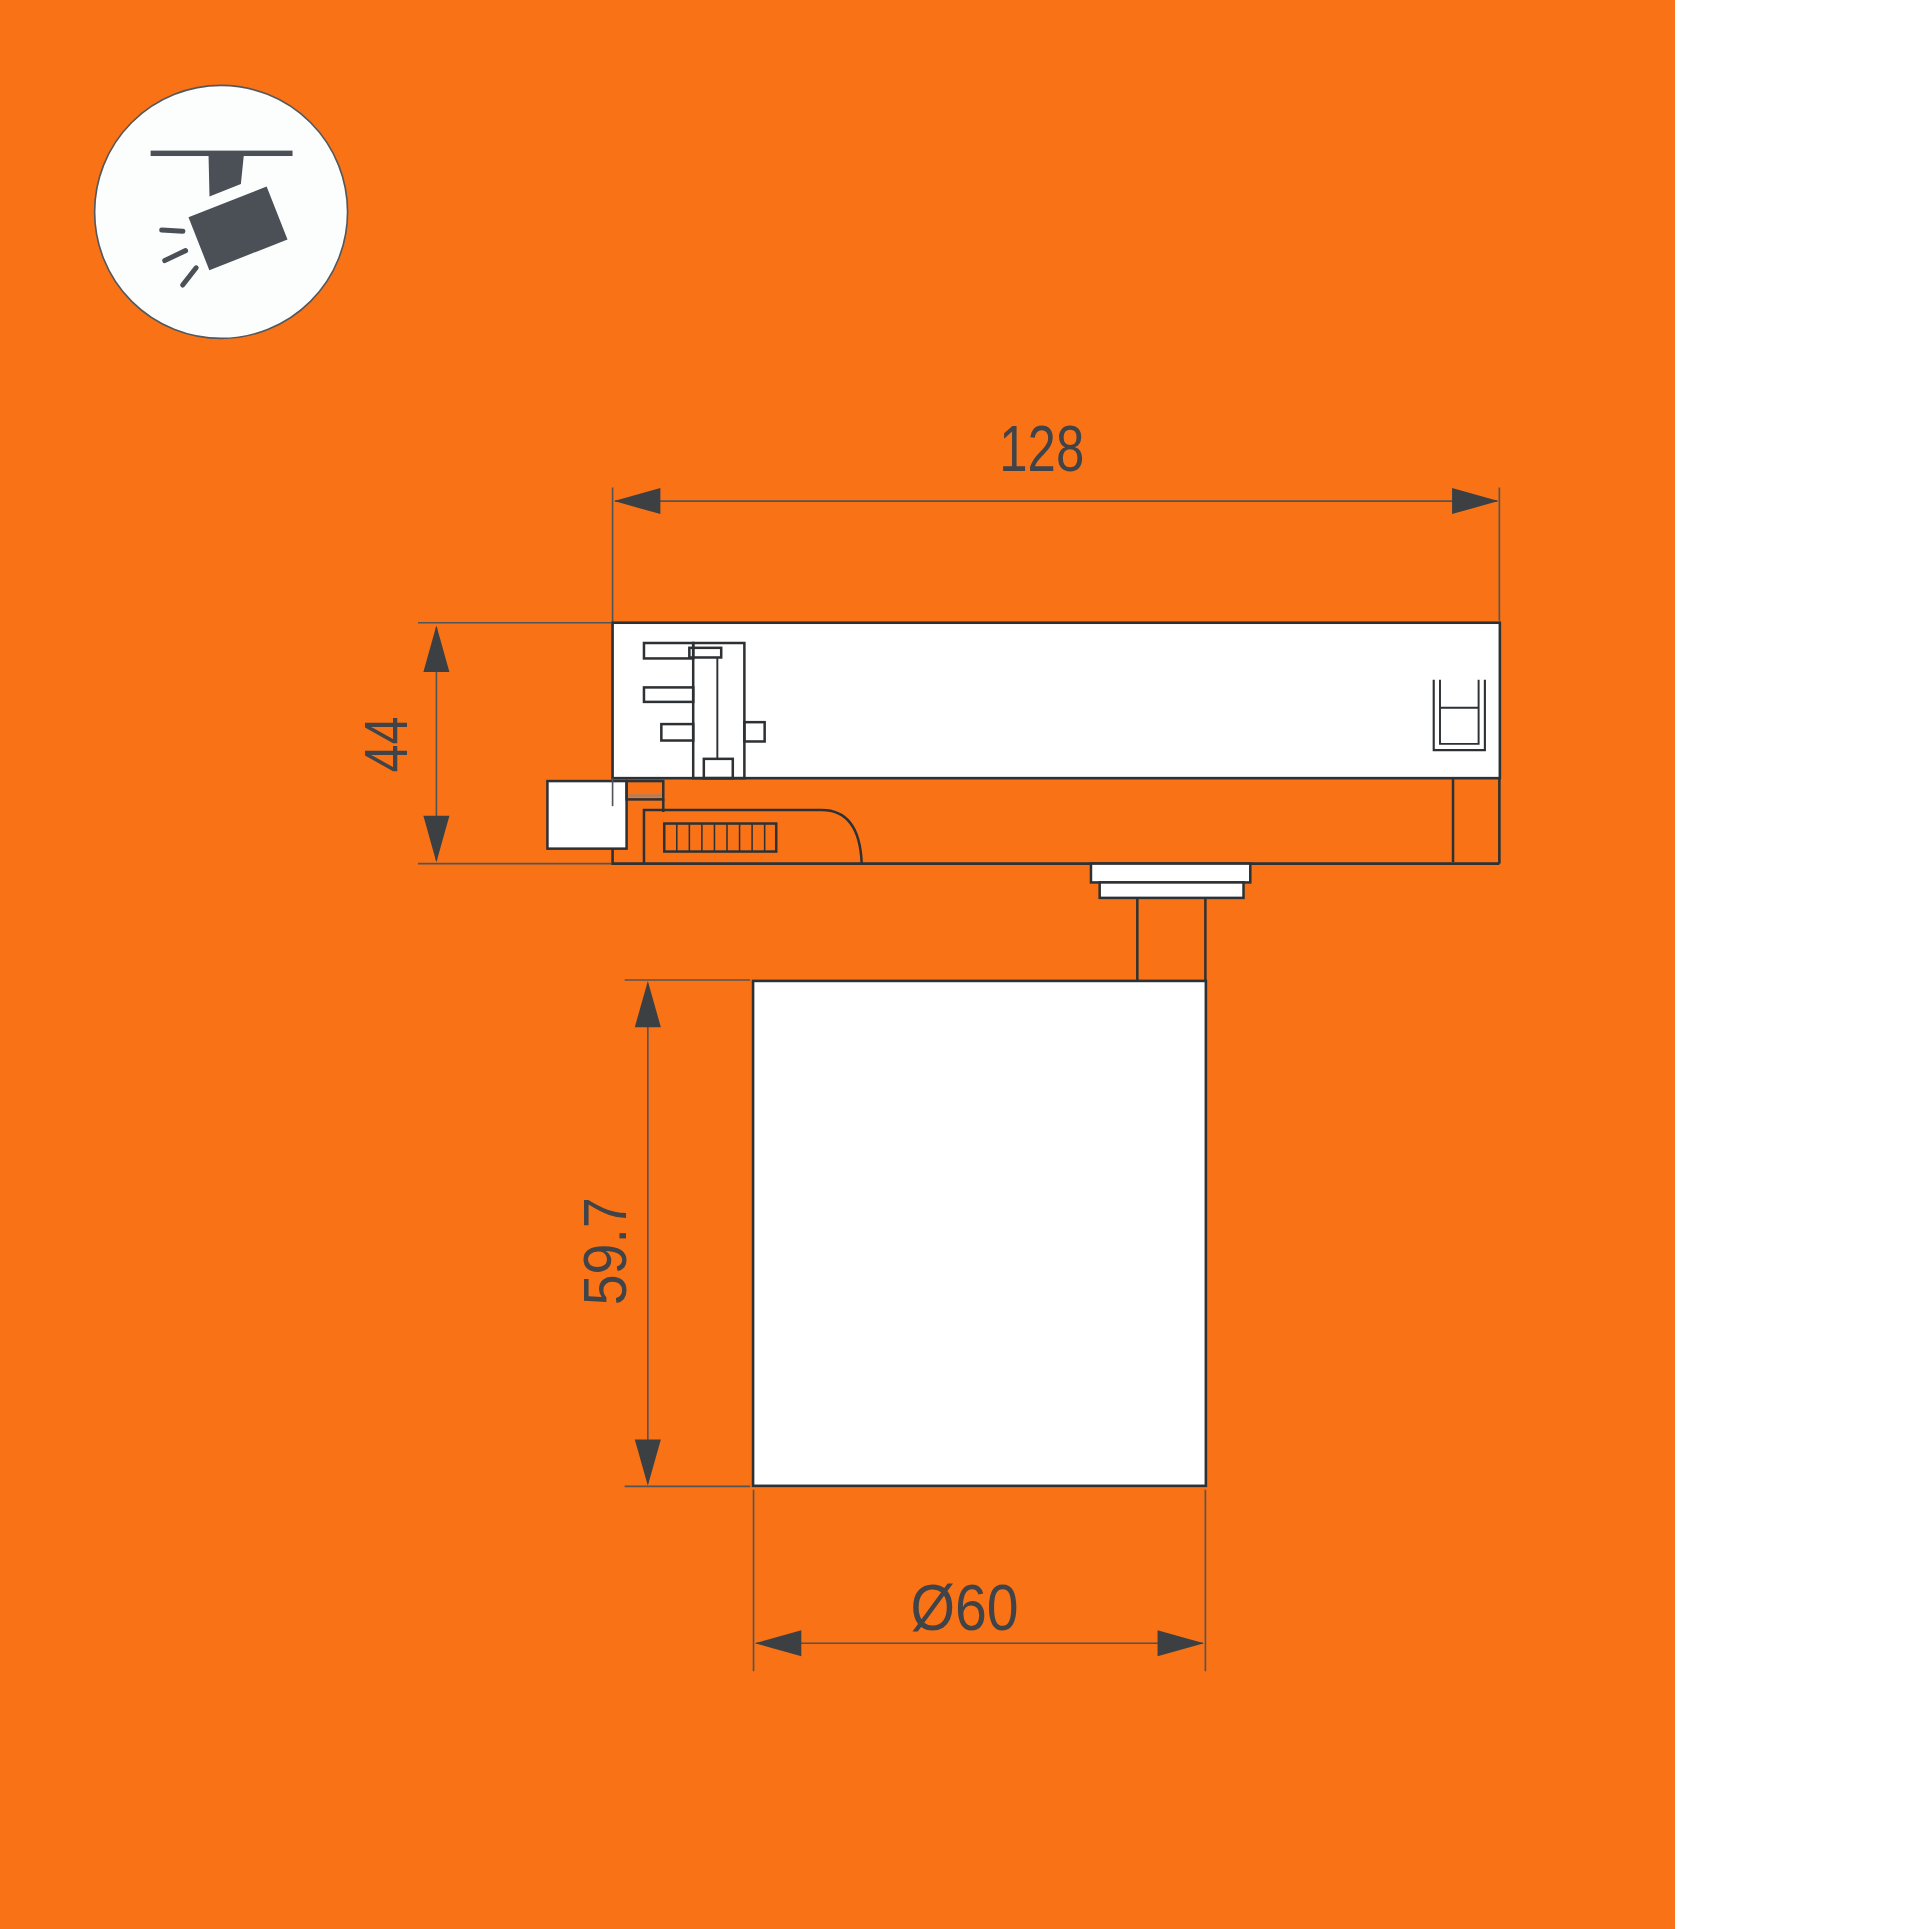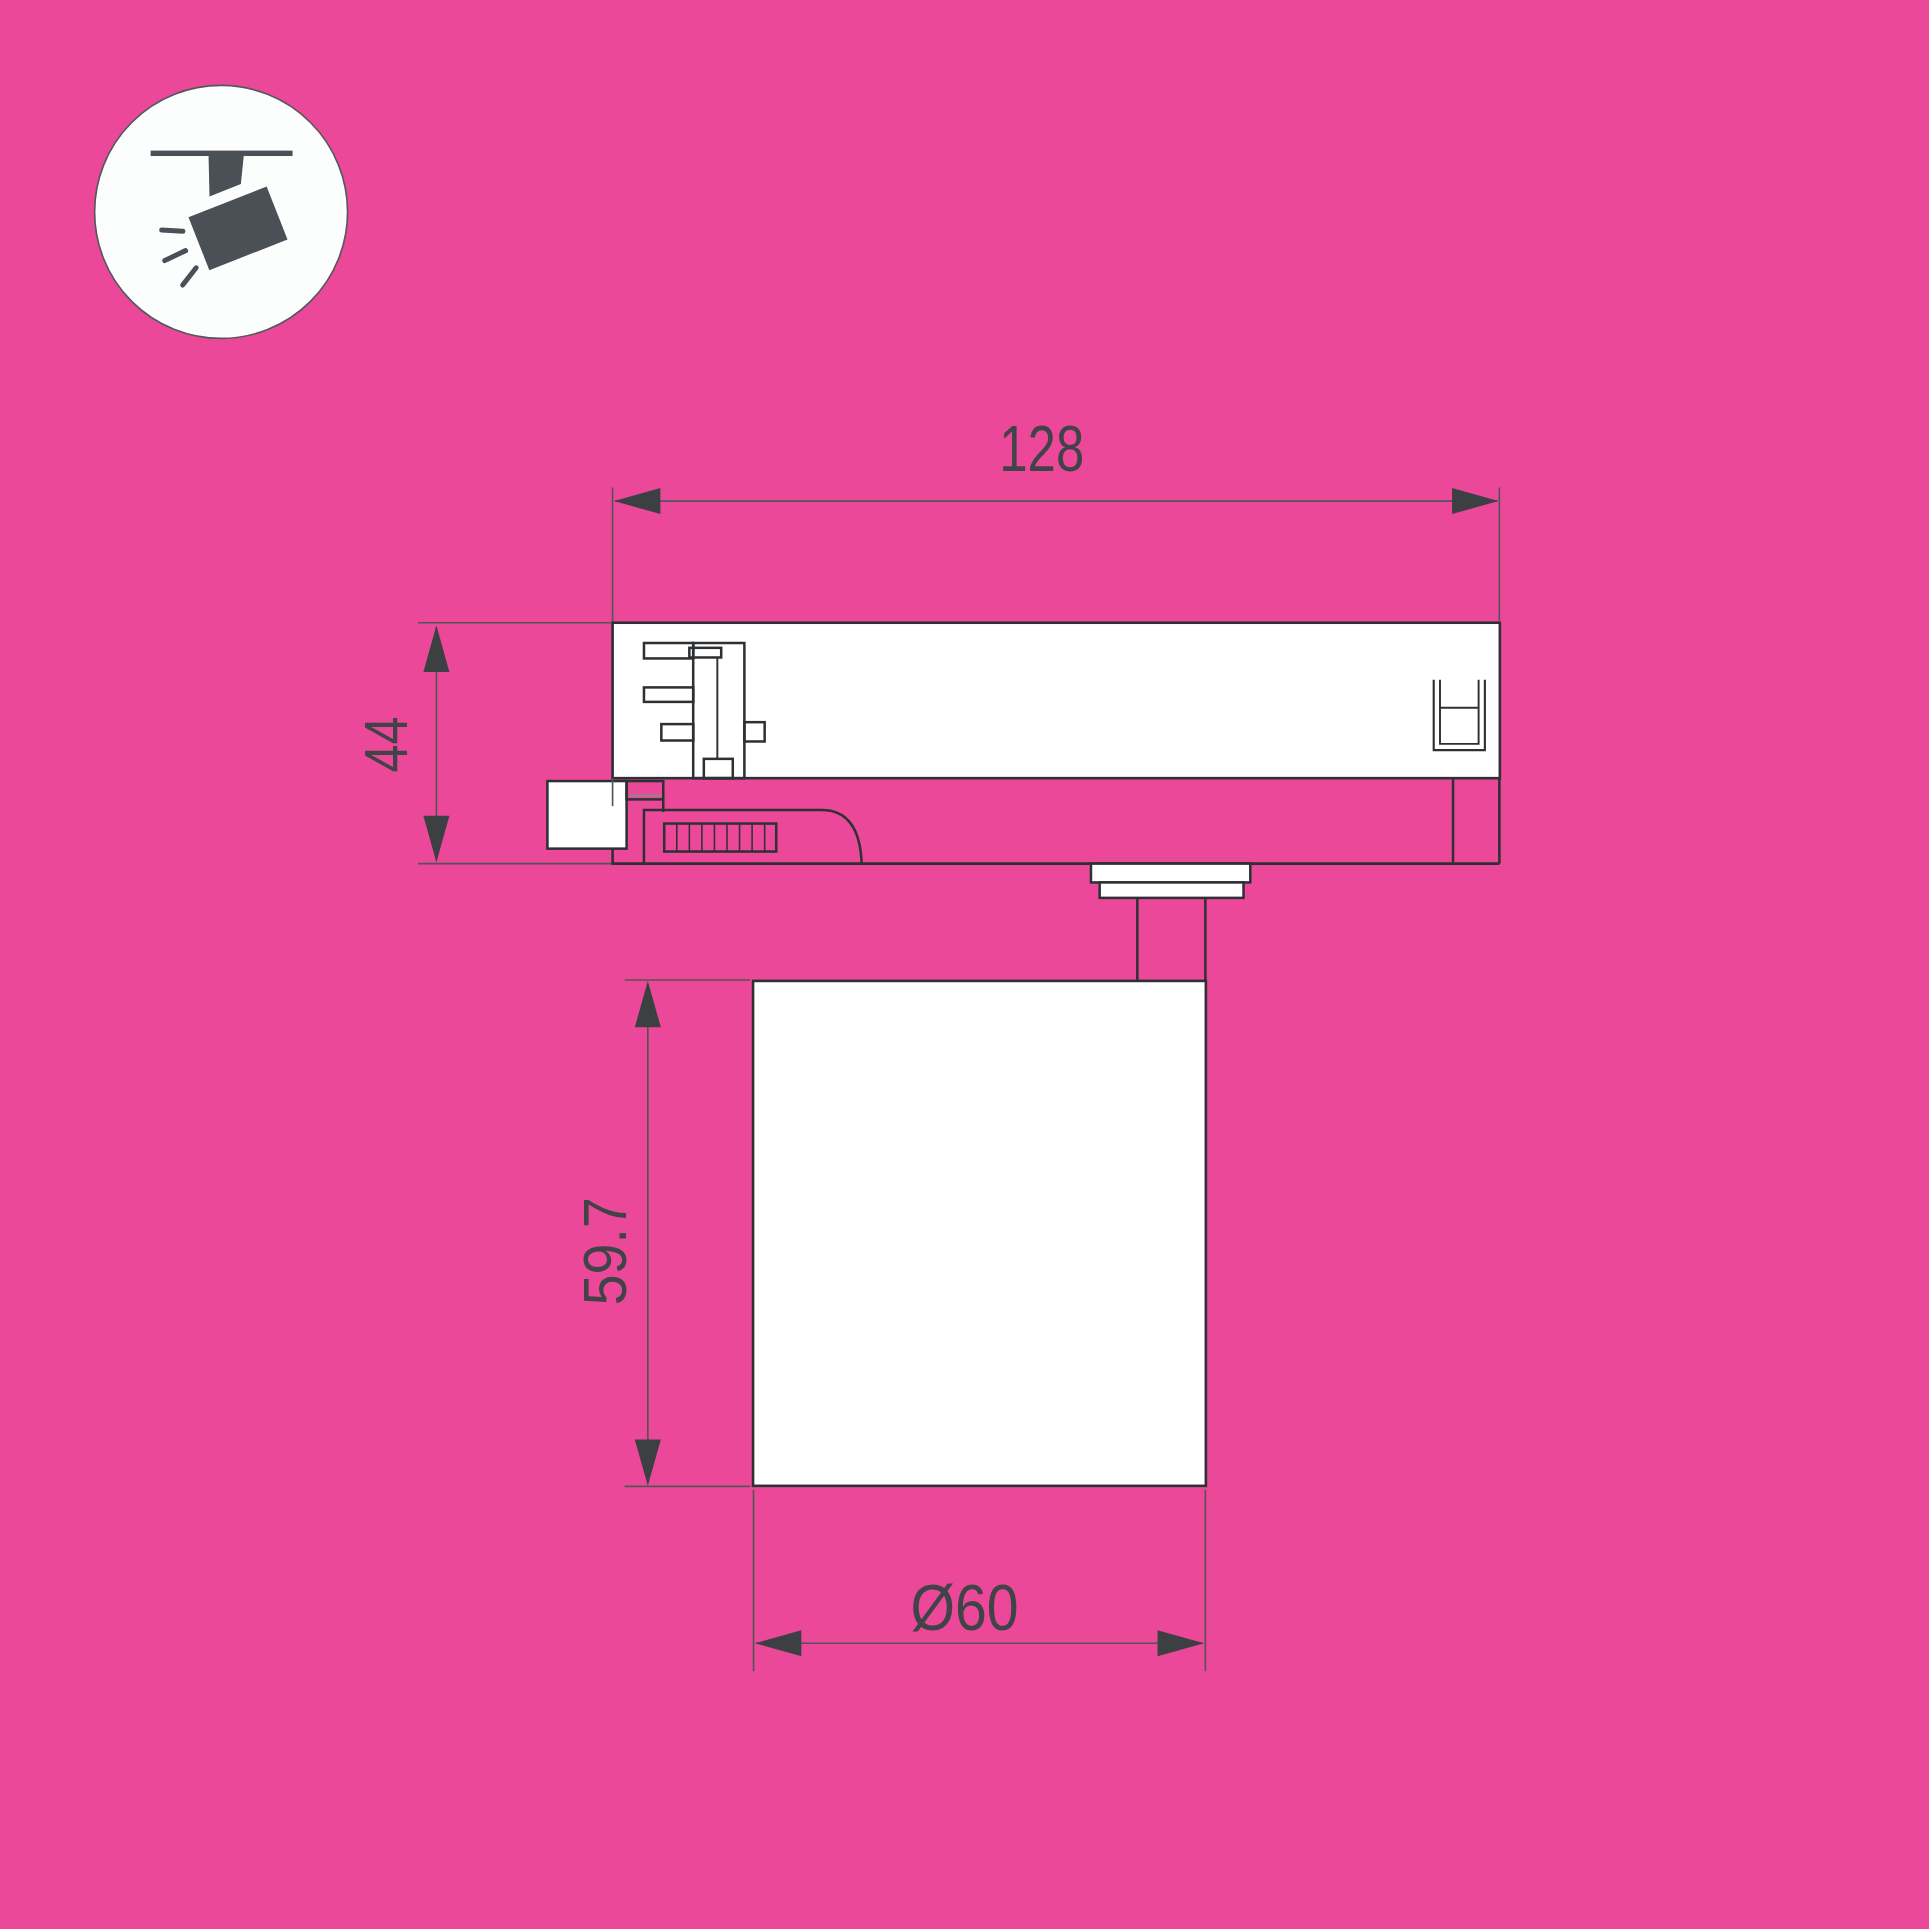--- a/index.html
+++ b/index.html
@@ -3,7 +3,7 @@
 <meta charset="utf-8">
 <style>
   html,body{margin:0;padding:0;background:#ffffff;}
-  .page{width:1929px;height:1929px;position:relative;background:#ec4899;overflow:hidden;}
+  .page{width:1675px;height:1929px;position:relative;background:#f97316;overflow:hidden;}
   svg{position:absolute;top:0;left:0;}
   text{font-family:"Liberation Sans", sans-serif;fill:#404448;}
 </style>

